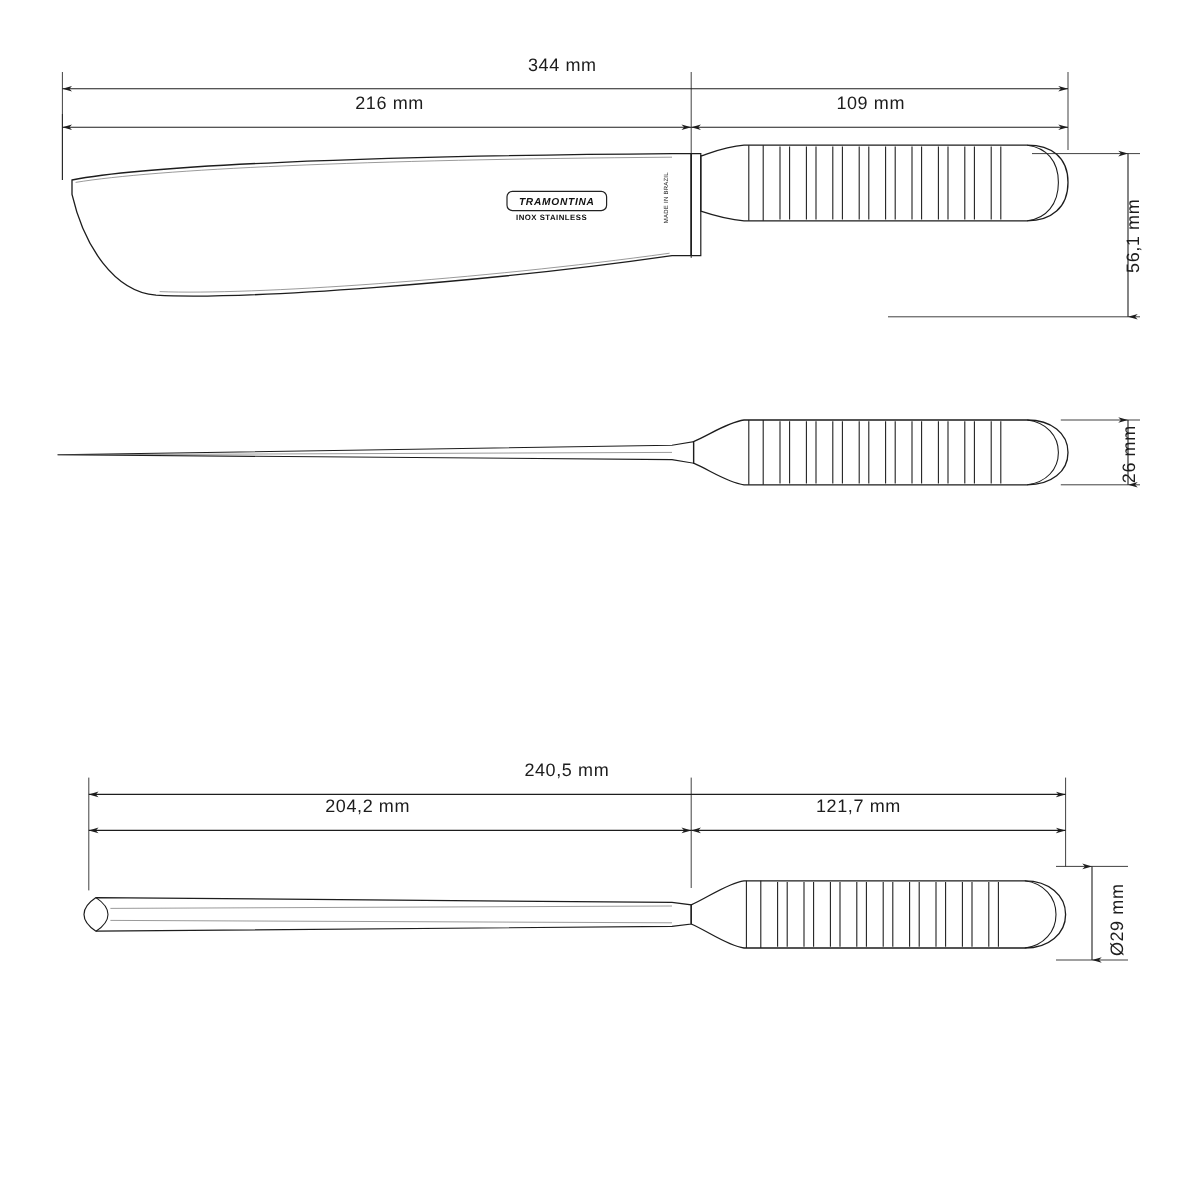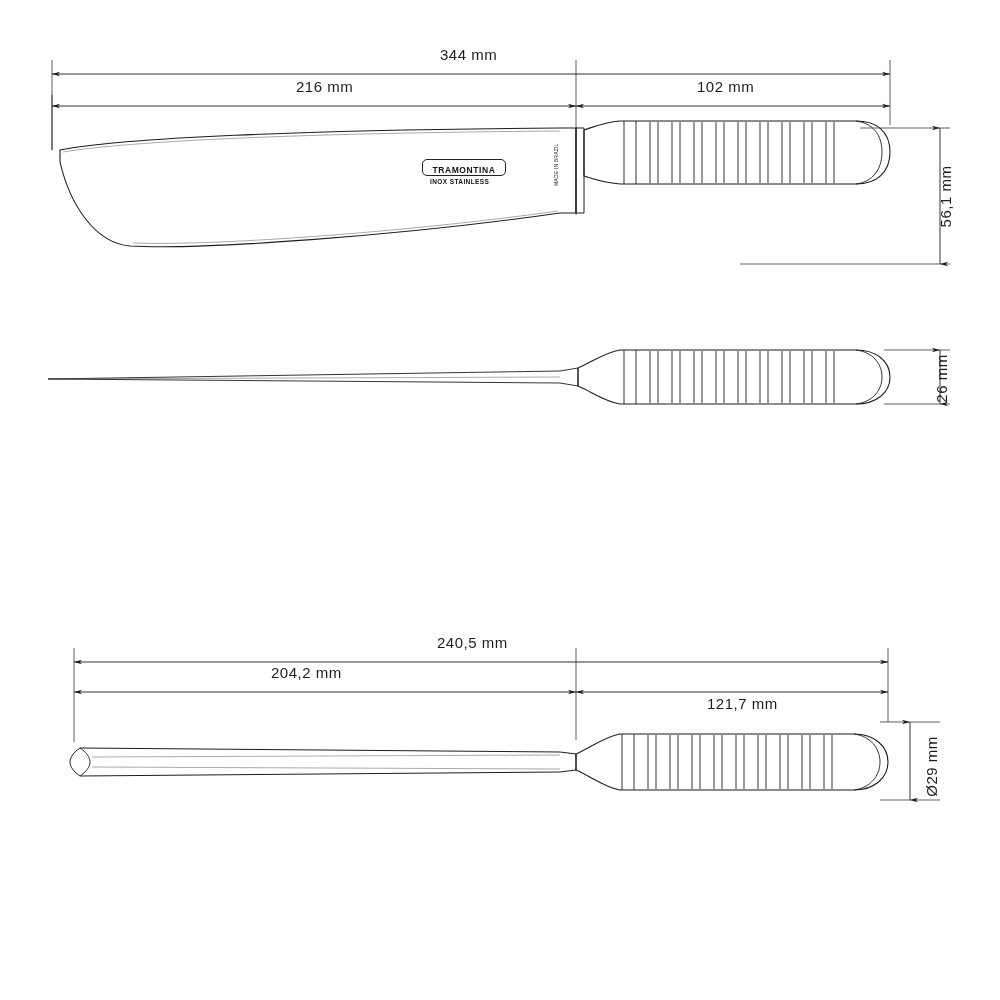--- a/index.html
+++ b/index.html
@@ -264,7 +264,7 @@
 
   <div class="dim-label" style="left:296px; top:78px;">216 mm</div>
 
-  <div class="dim-label" style="left:697px; top:78px;">102 mm</div>
+  <div class="dim-label" style="left:697px; top:78px;">109 mm</div>
 
   <div class="dim-label rot" style="left:905px; top:188px; width:80px; text-align:center;">56,1 mm</div>
 

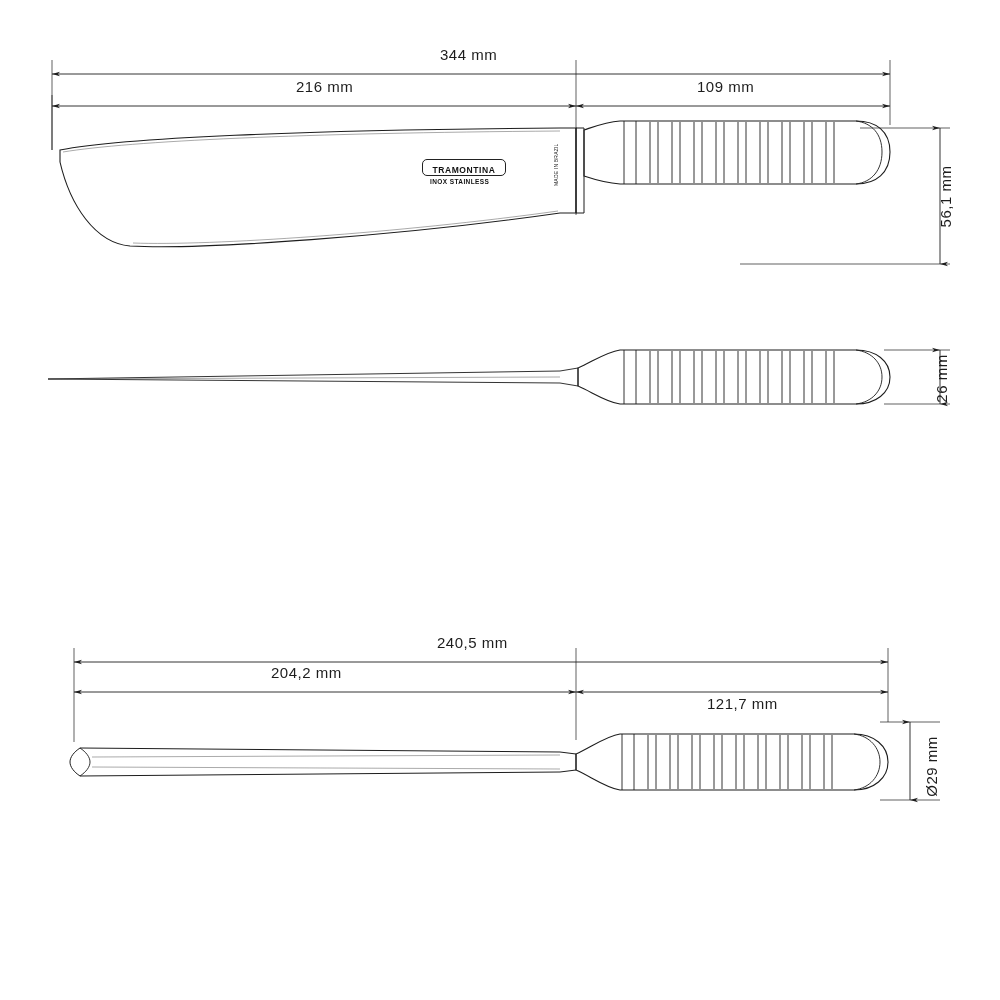--- a/index.html
+++ b/index.html
@@ -42,8 +42,9 @@
     border-radius: 5px;
     background: #fff;
     display: flex;
-    align-items: flex-end;
+    align-items: center;
     justify-content: center;
+    font-style: italic;
   }
   .brand-text {
     font-size: 8.5px;

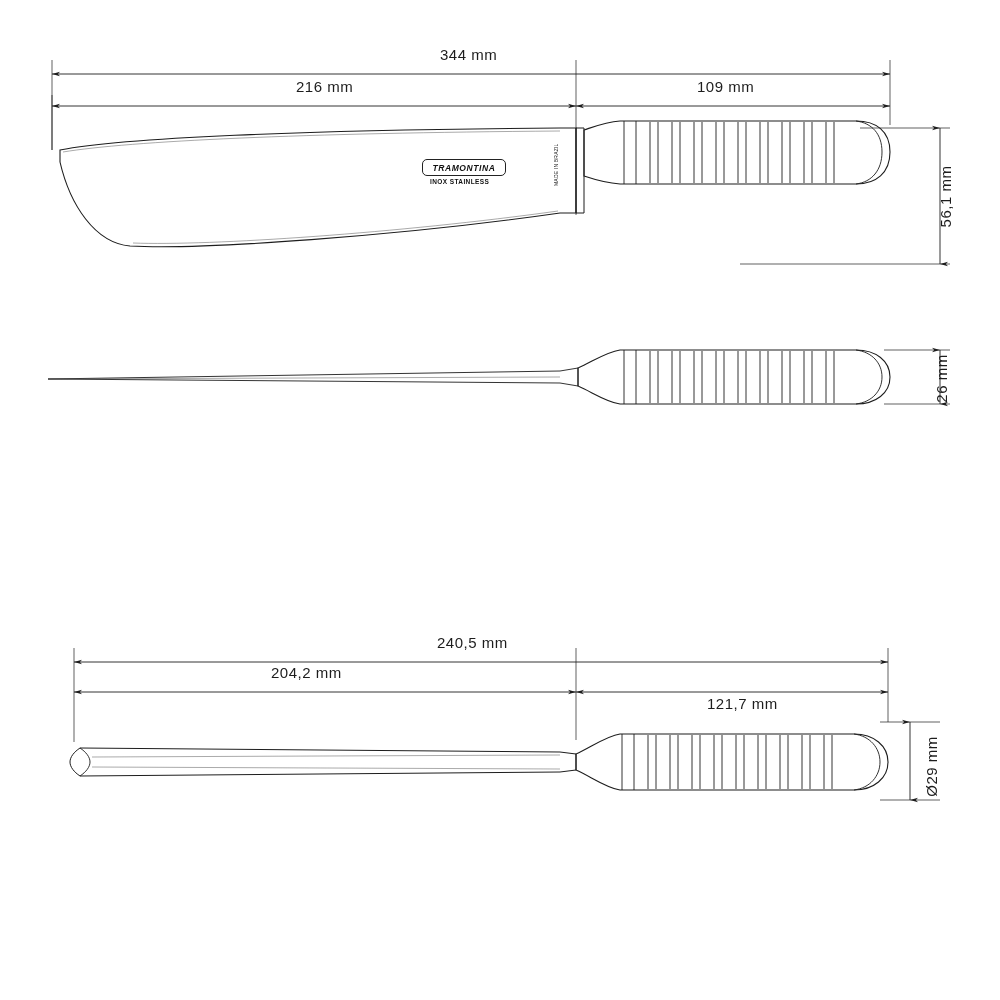--- a/index.html
+++ b/index.html
@@ -275,7 +275,7 @@
 
   <div class="dim-label" style="left:271px; top:664px;">204,2 mm</div>
 
-  <div class="dim-label" style="left:707px; top:664px;margin-top:31px;">121,7 mm</div>
+  <div class="dim-label" style="left:680px; top:664px;">121,7 mm</div>
 
   <div class="dim-label rot" style="left:890px; top:758px; width:82px; text-align:center;">Ø29 mm</div>
 

